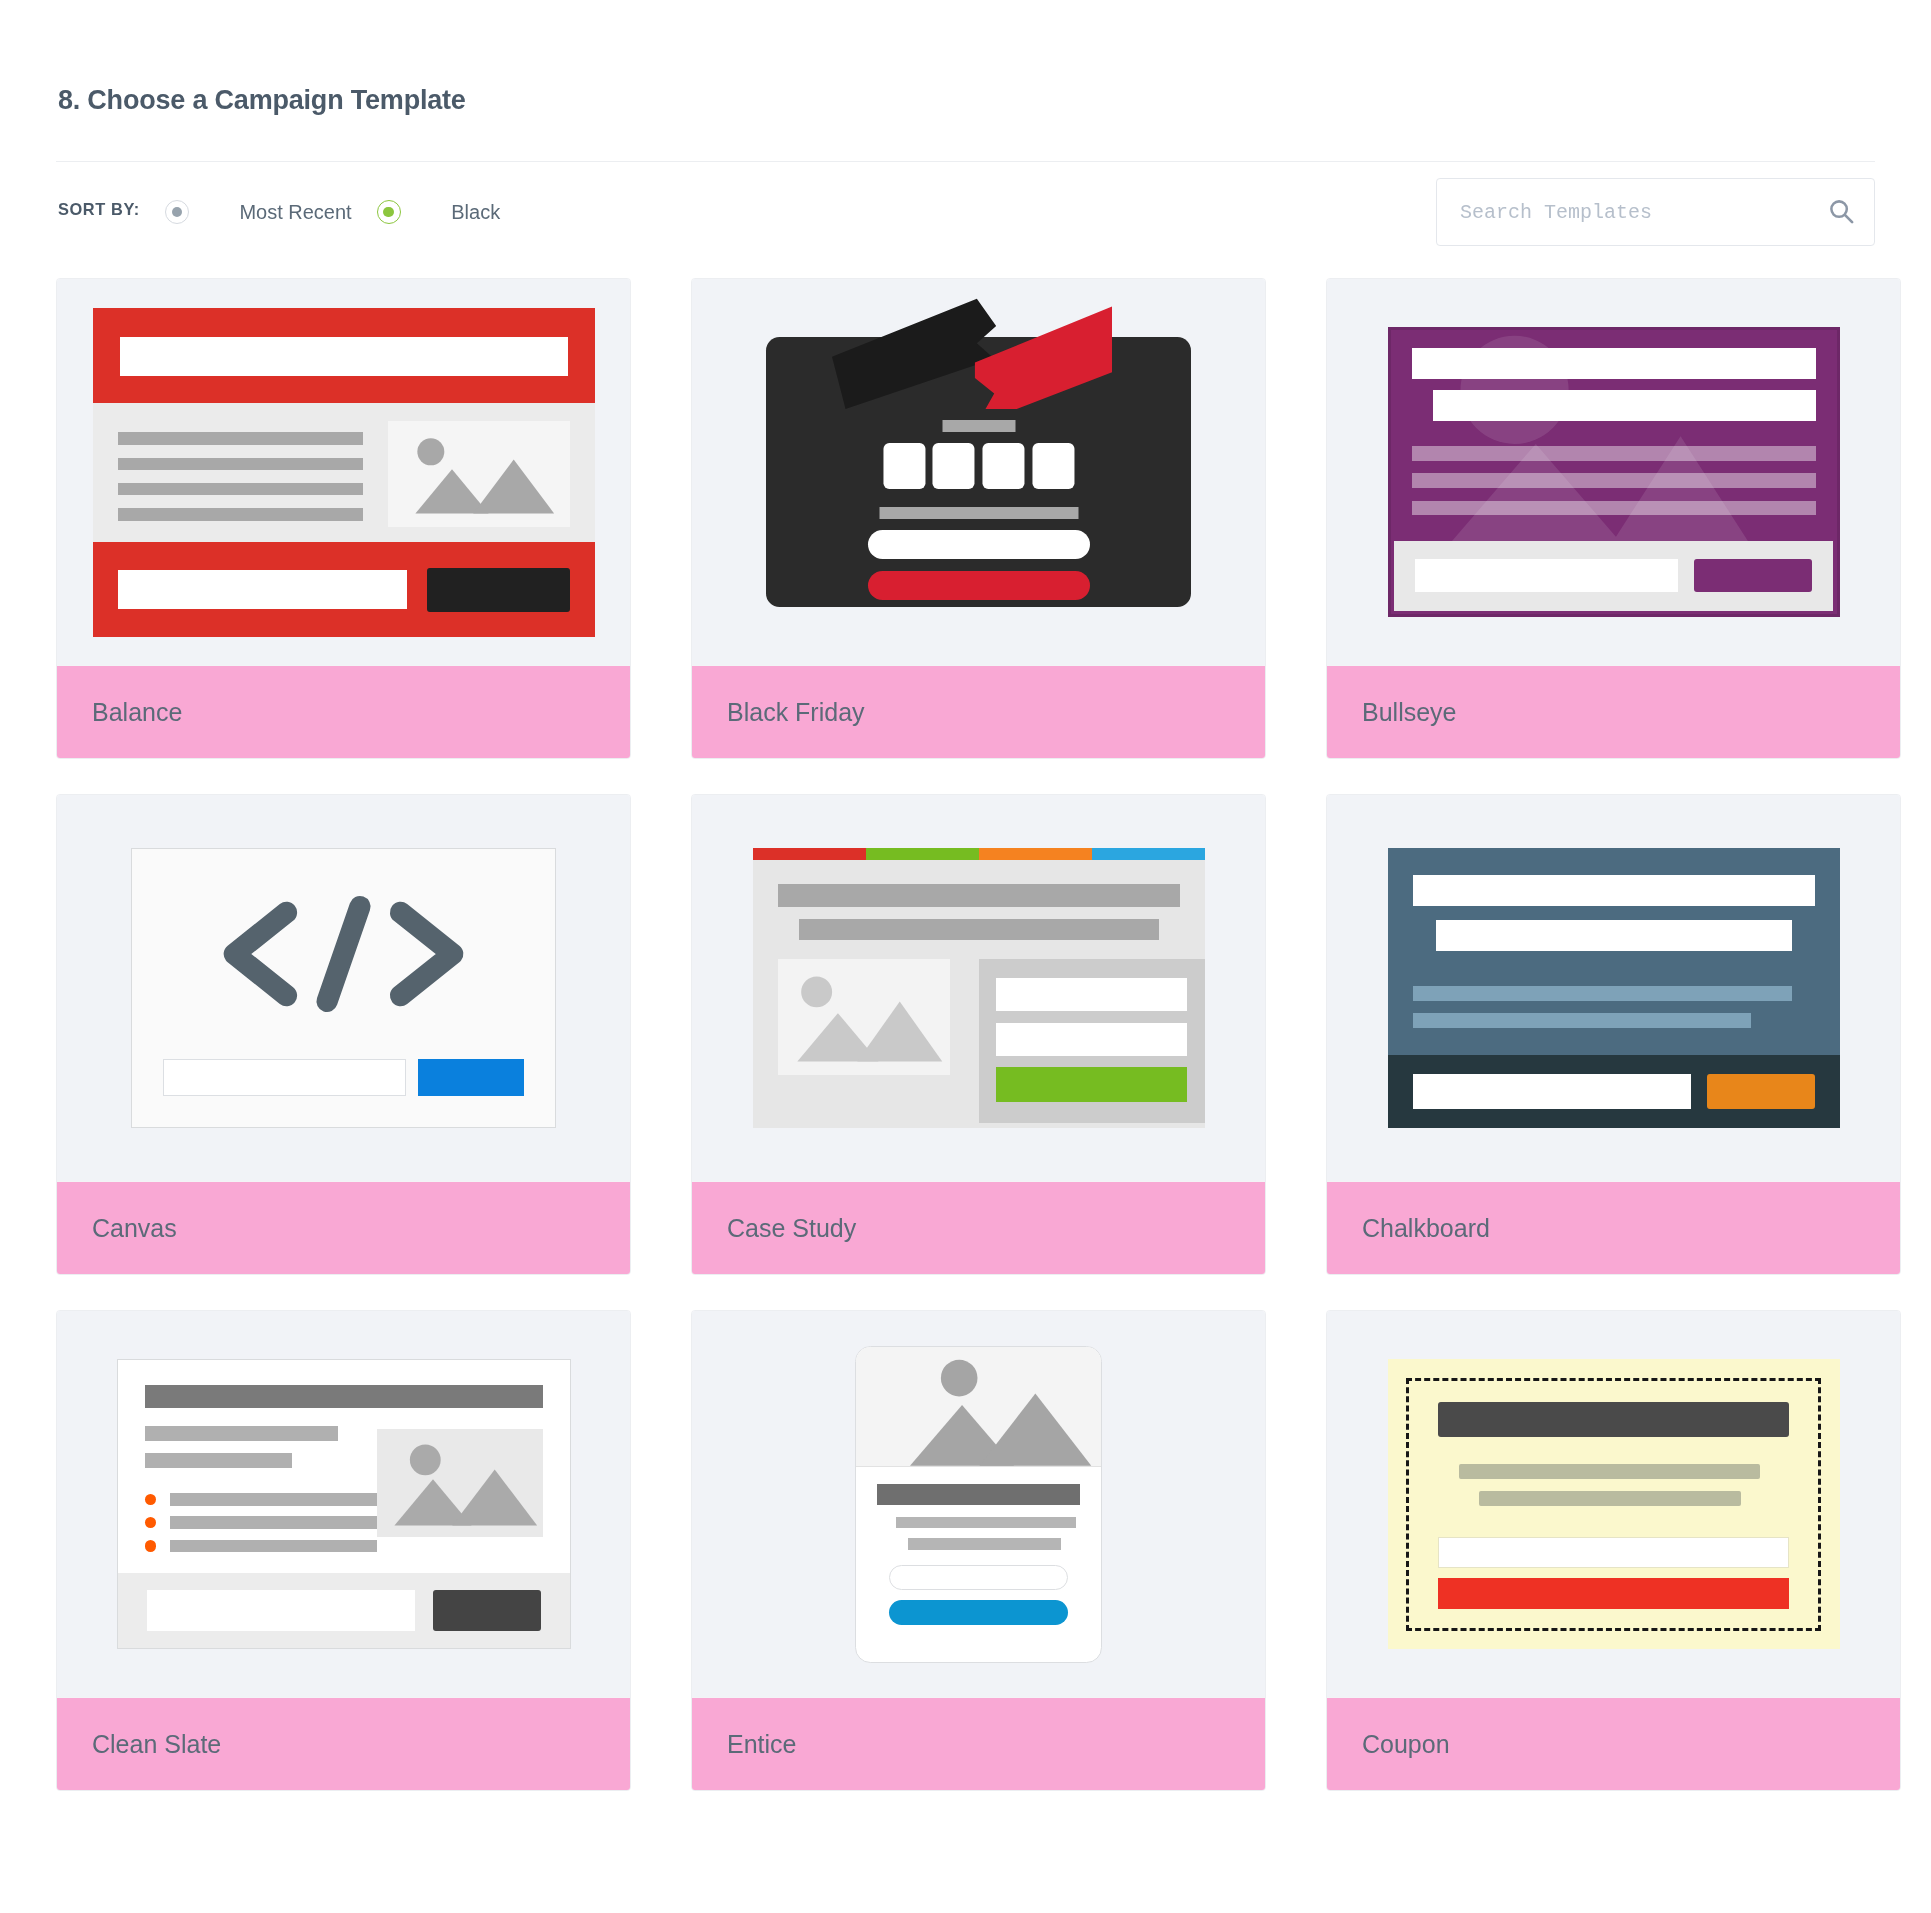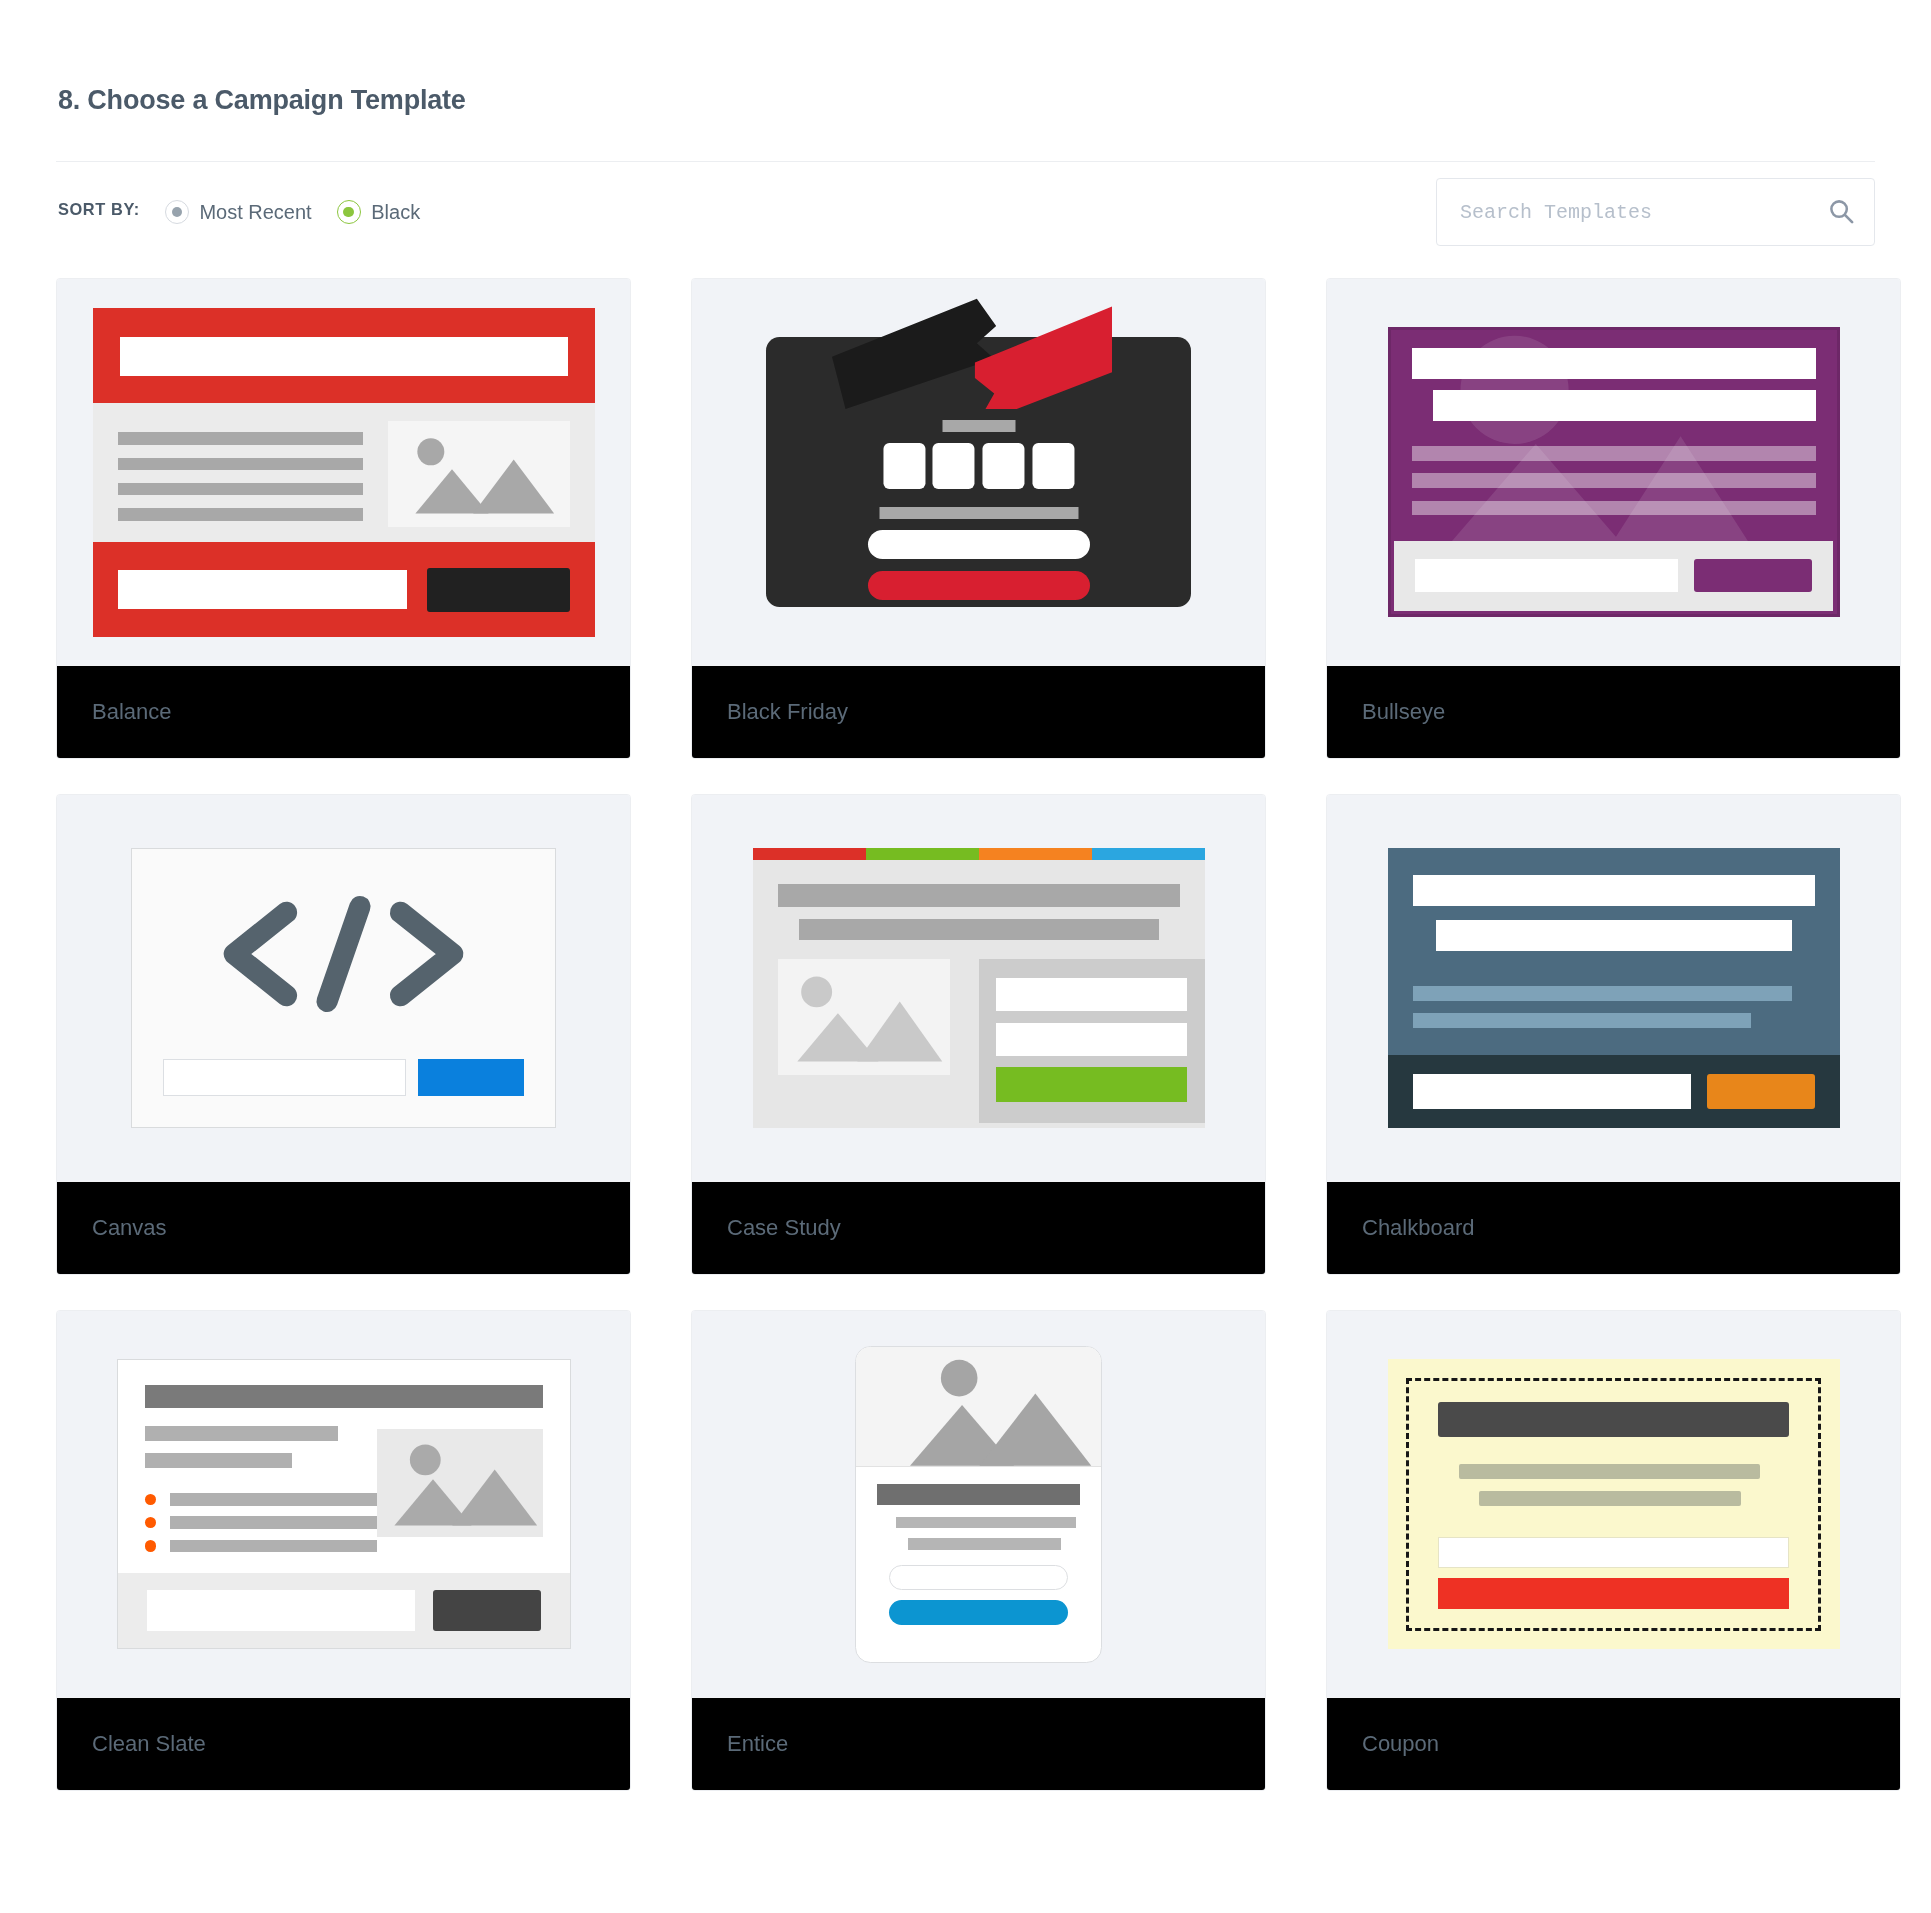--- a/index.html
+++ b/index.html
@@ -31,7 +31,7 @@
     font-size:16.4px; font-weight:bold; letter-spacing:0.6px;
     color:#4b5a69; margin-right:25px;
   }
-  .radio-opt{ display:flex; align-items:center; margin-right:25px; cursor:pointer; }
+  .radio-opt{ display:flex; align-items:center; margin-right:25px; cursor:pointer;gap:40px; }
   .radio{
     width:24px; height:24px; border-radius:50%;
     border:1.9px solid #d6dae0; background:#fff;

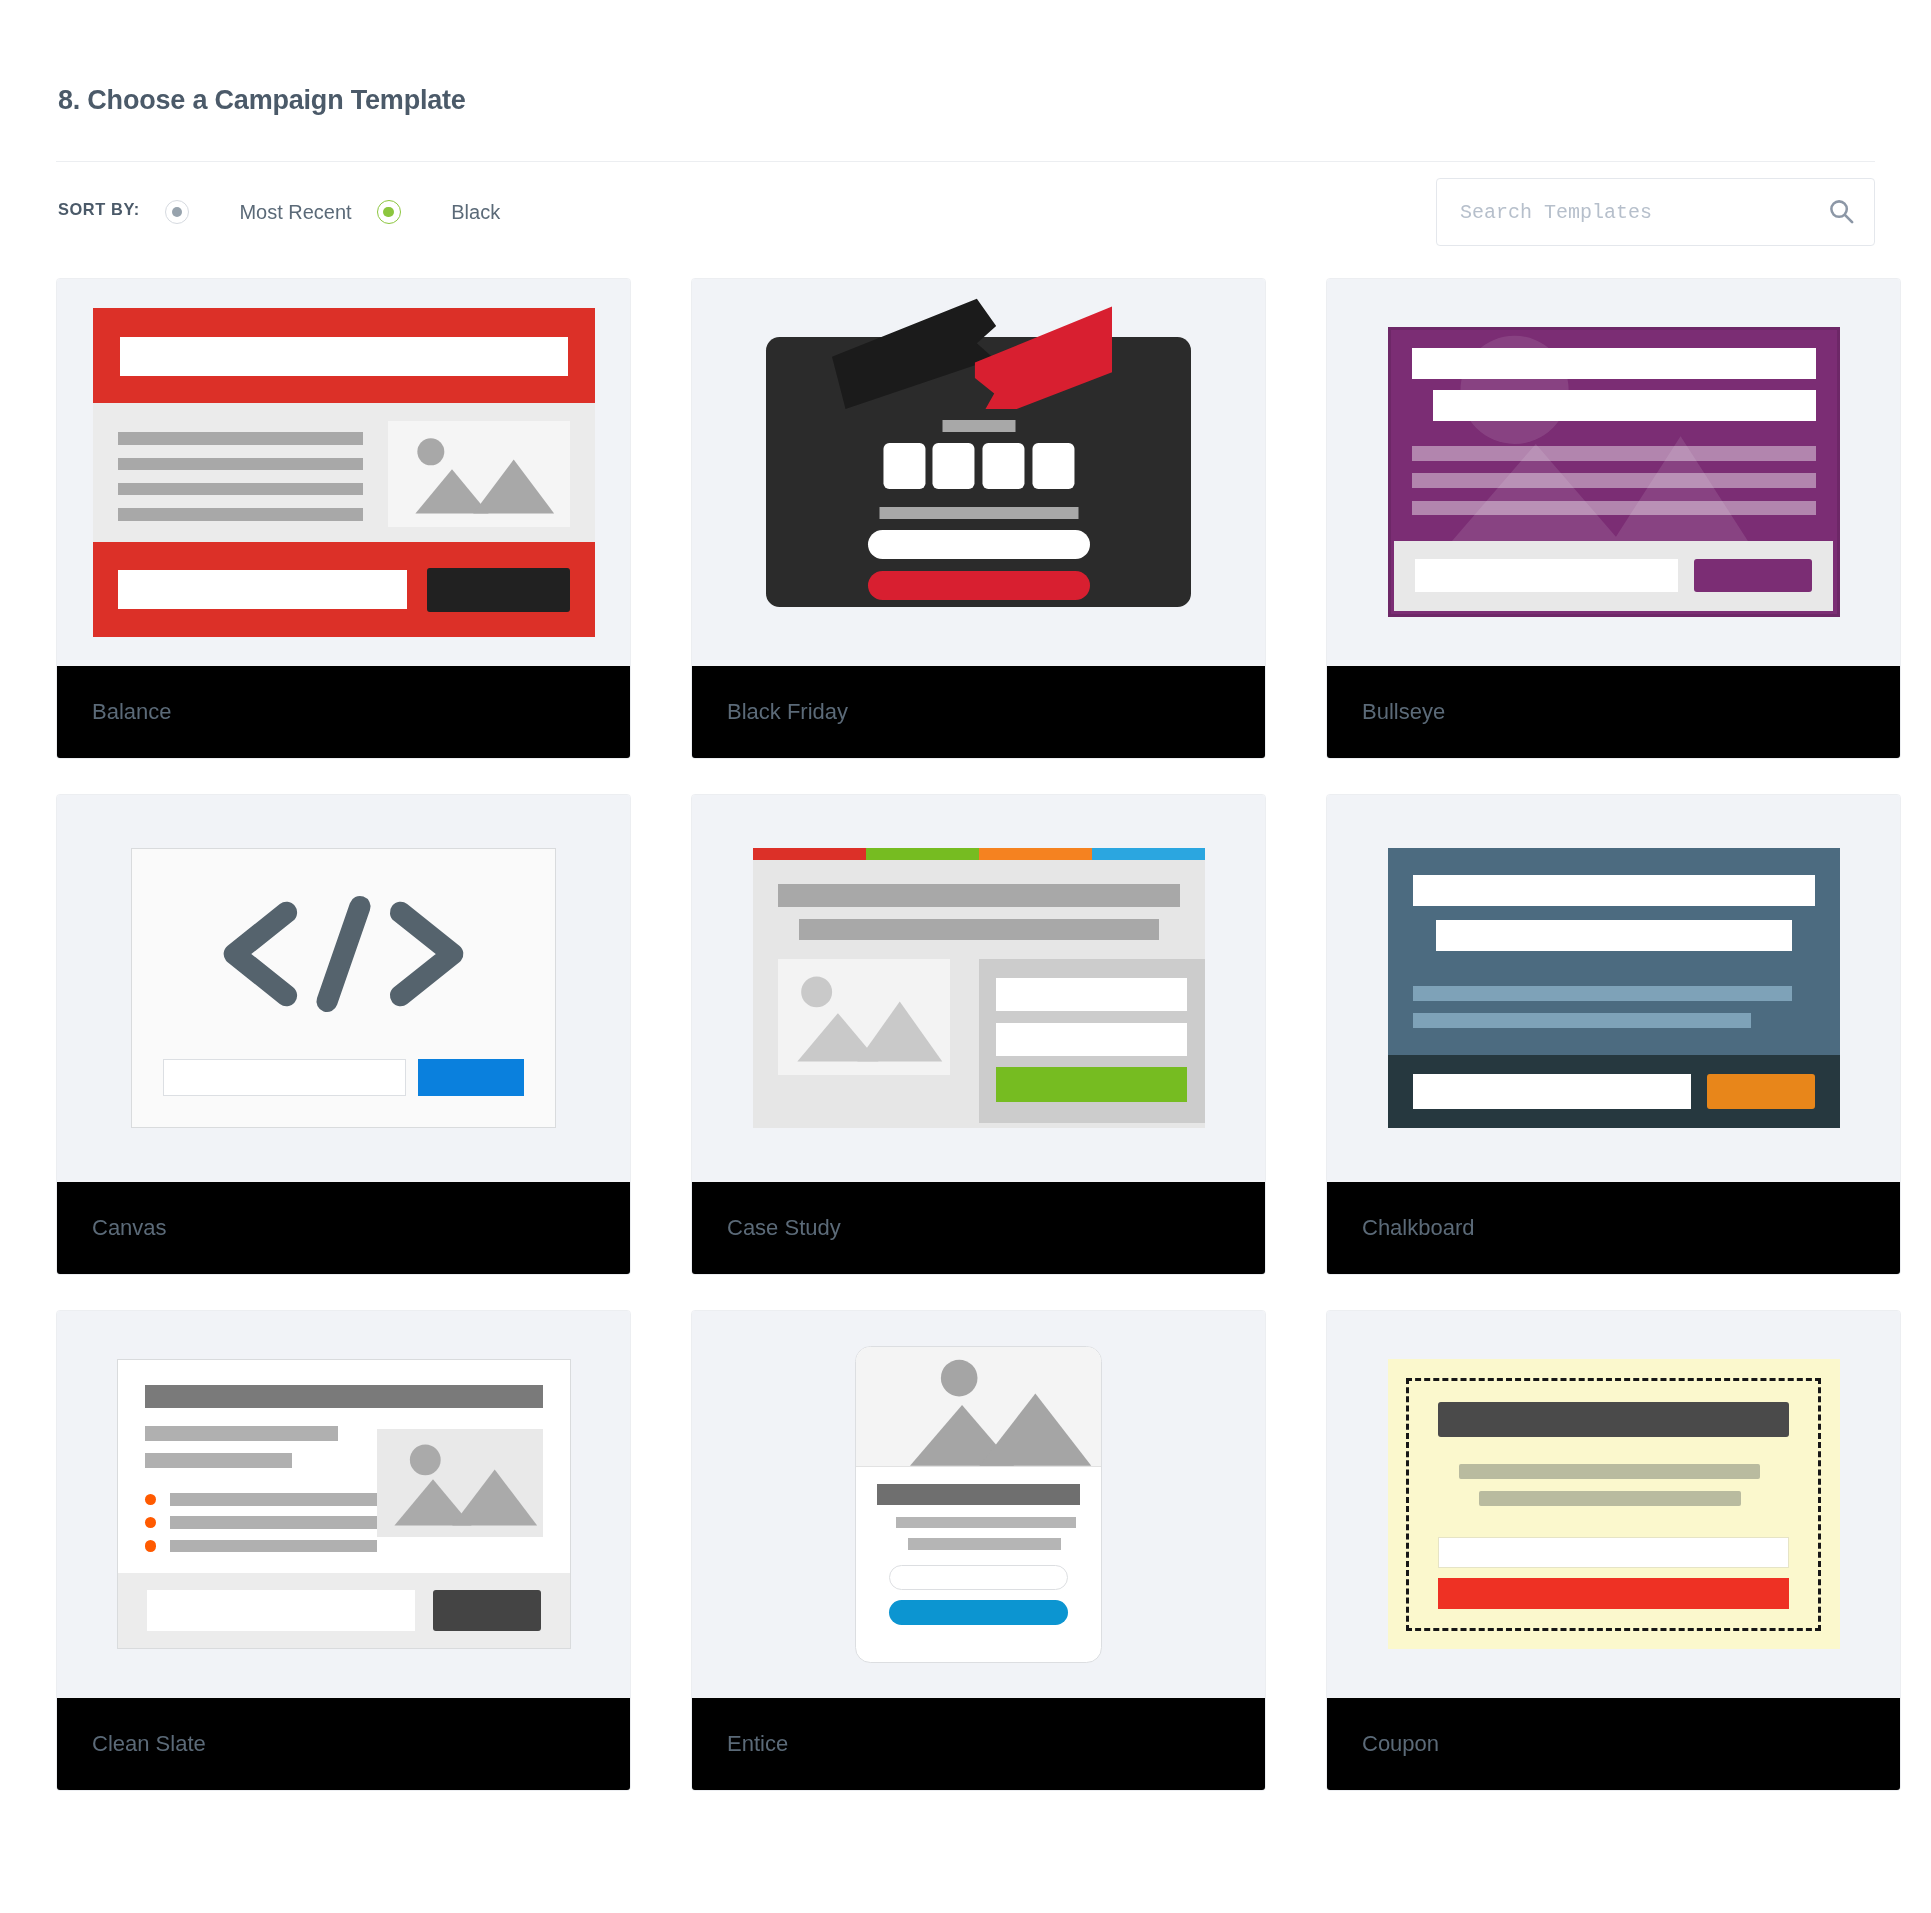--- a/index.html
+++ b/index.html
@@ -75,8 +75,8 @@
   }
   .tpl-name{
     height:93px; display:flex; align-items:center;
-    padding-left:35px; font-size:22px; color:#5b6a78;
-    background:#000000; border-top:1px solid #f3f4f6;
+    padding-left:35px; font-size:25px; color:#5b6a78;
+    background:#f9a8d4; border-top:1px solid #f3f4f6;
   }
 
   

